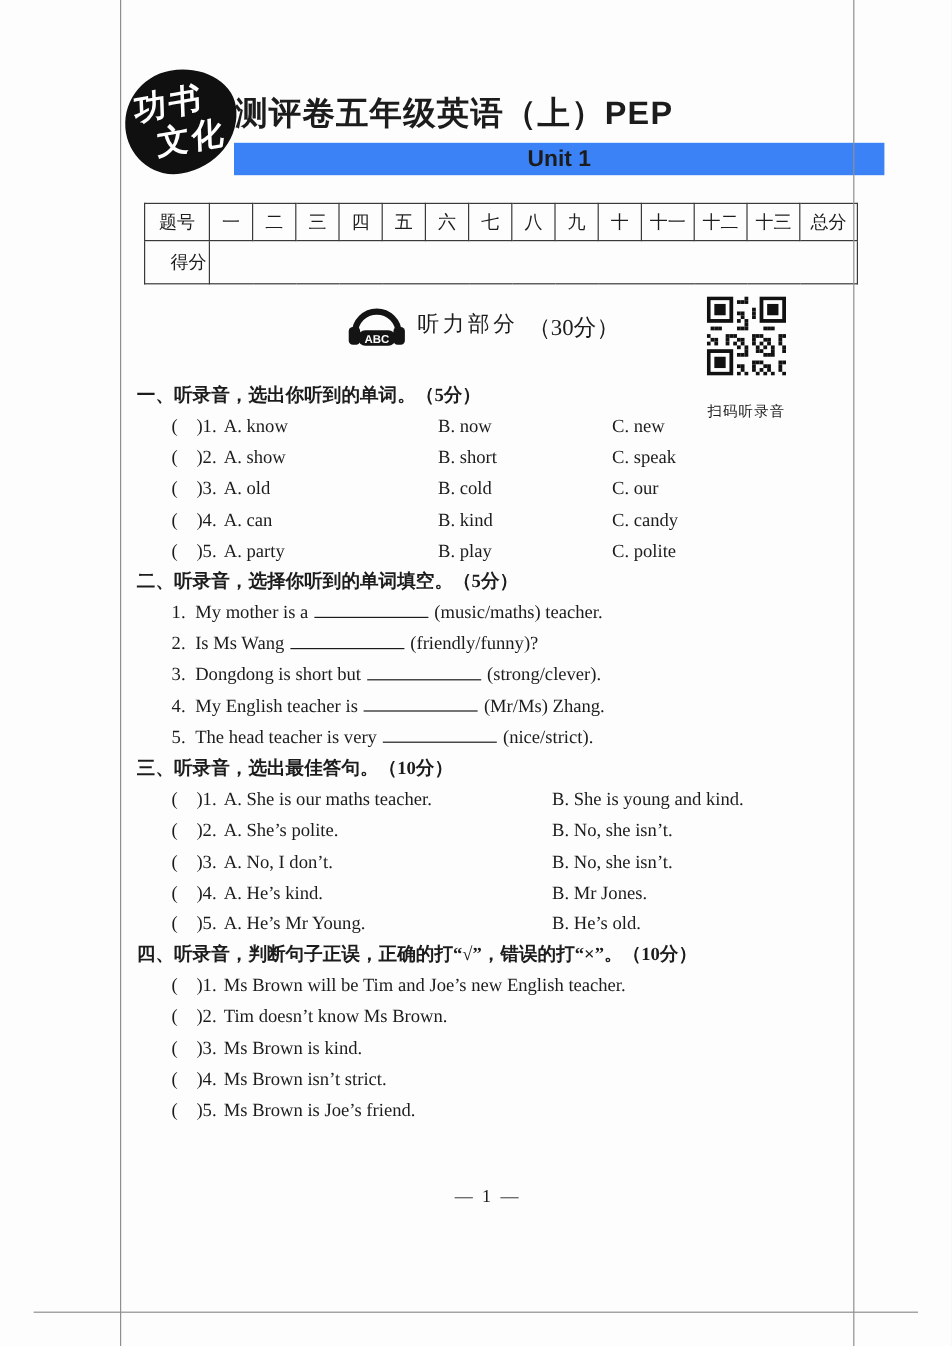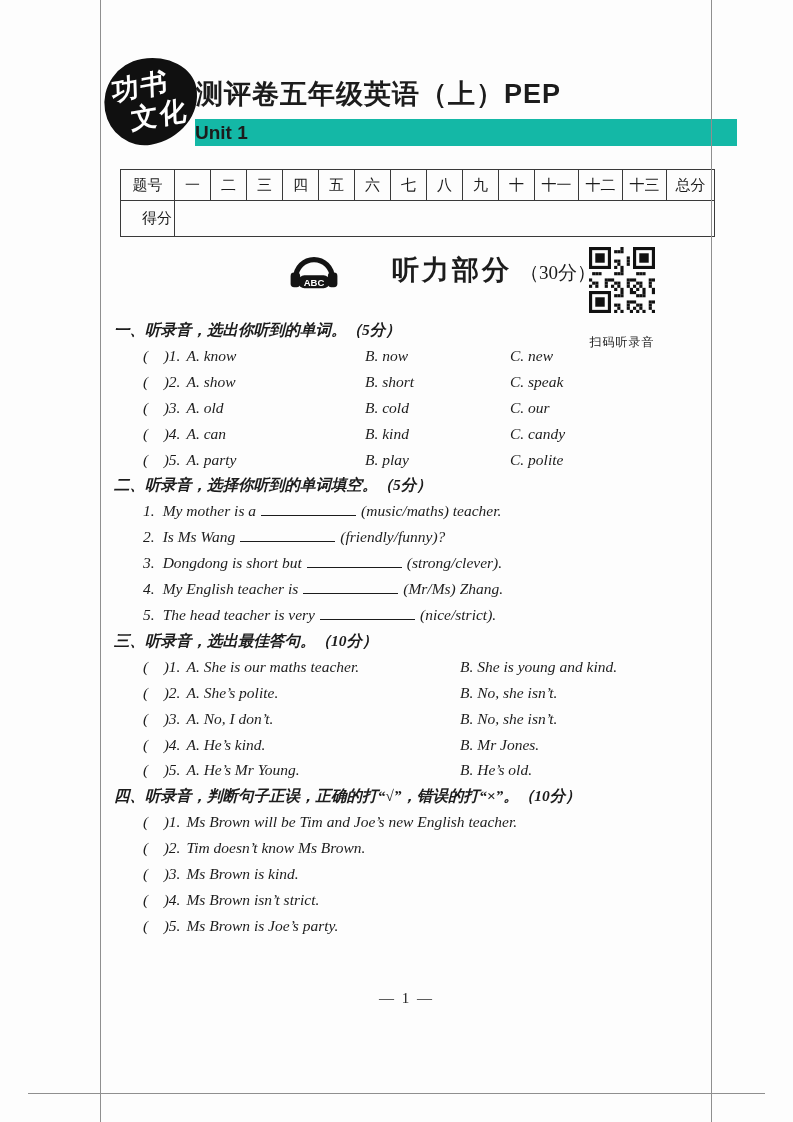--- a/index.html
+++ b/index.html
@@ -28,7 +28,7 @@
            font-family:"Liberation Sans", sans-serif; font-weight:bold; font-size:27px;
            letter-spacing:1px; }
   .unit-bar { position:absolute; left:195px; top:119px; width:542px; height:27px;
-              background:#14b8a6; line-height:27px;
+              background:#3b82f6; text-align:center; line-height:27px;
               font-family:"Liberation Sans", sans-serif; font-weight:bold; font-size:19px; }
 
   

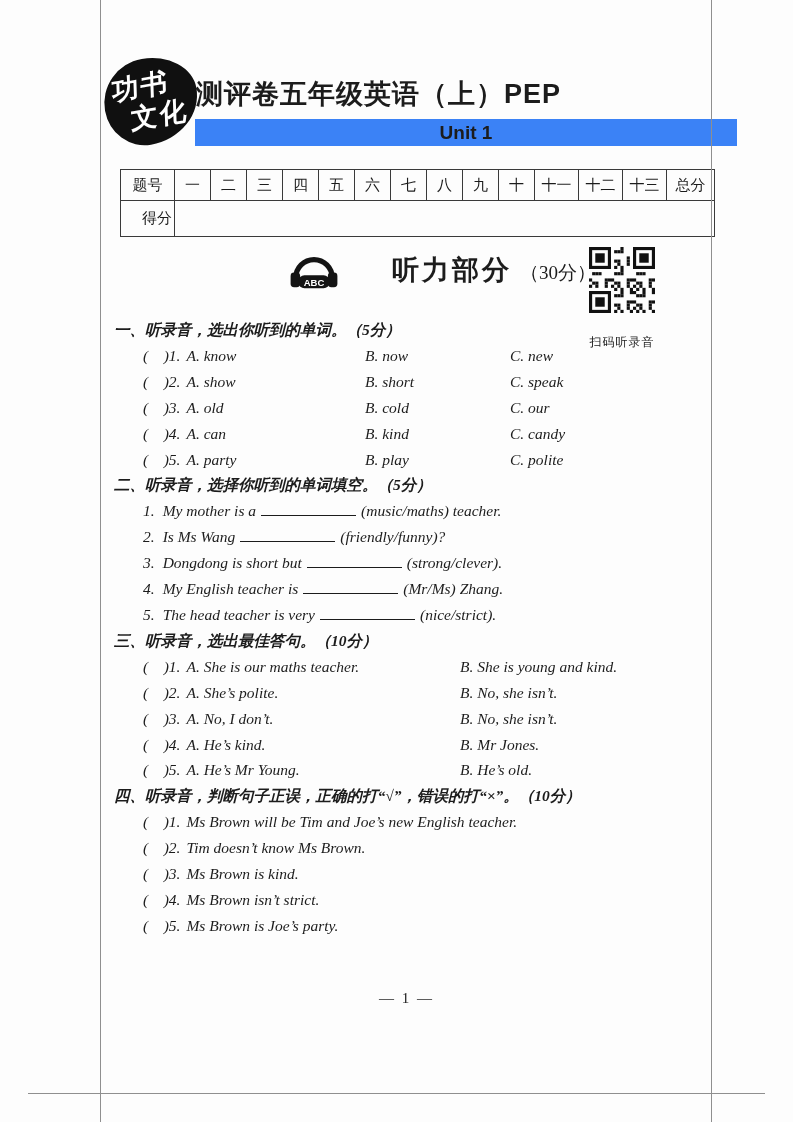--- a/index.html
+++ b/index.html
@@ -40,7 +40,7 @@
 
   
   .listen-head { position:absolute; left:288px; top:250px; display:flex; align-items:center; gap:8px;justify-content:center; }
-  .listen-title { font-weight:bold; font-size:27px; letter-spacing:3px;margin-left:44px; }
+  .listen-title { font-weight:normal; font-size:18px; letter-spacing:3px; }
   .listen-score { font-size:19px; margin-top:5px; }
 
   .qr-block { position:absolute; left:586px; top:247px; width:72px; text-align:center; }

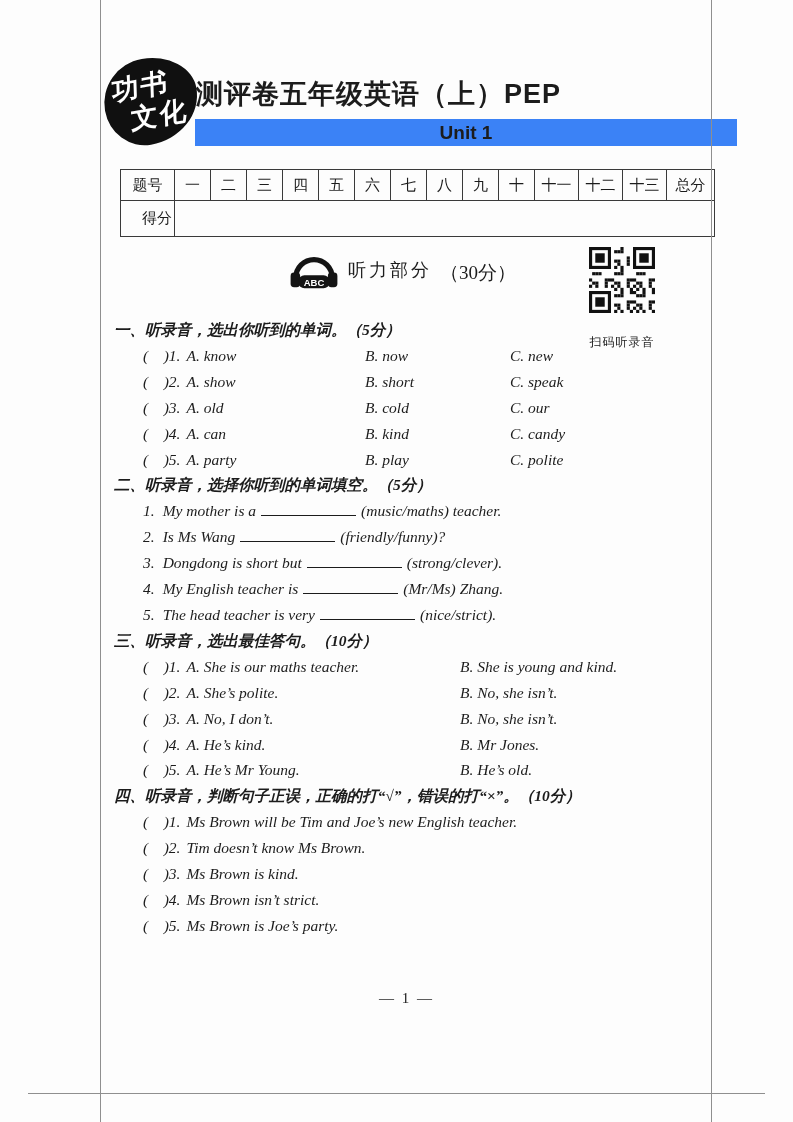--- a/index.html
+++ b/index.html
@@ -48,7 +48,7 @@
 
   
   .questions { position:absolute; left:100px; top:317px; width:613px; font-size:15.5px; }
-  .q-line, .sec-heading { line-height:25.9px; white-space:nowrap;font-style:italic; }
+  .q-line, .sec-heading { line-height:25.9px; white-space:nowrap; }
   .sec-heading { font-weight:bold; padding-left:14px; }
   .q-line { padding-left:43px; }
   .q-line.abc { display:grid; grid-template-columns:222px 145px 1fr; padding-left:43px; }

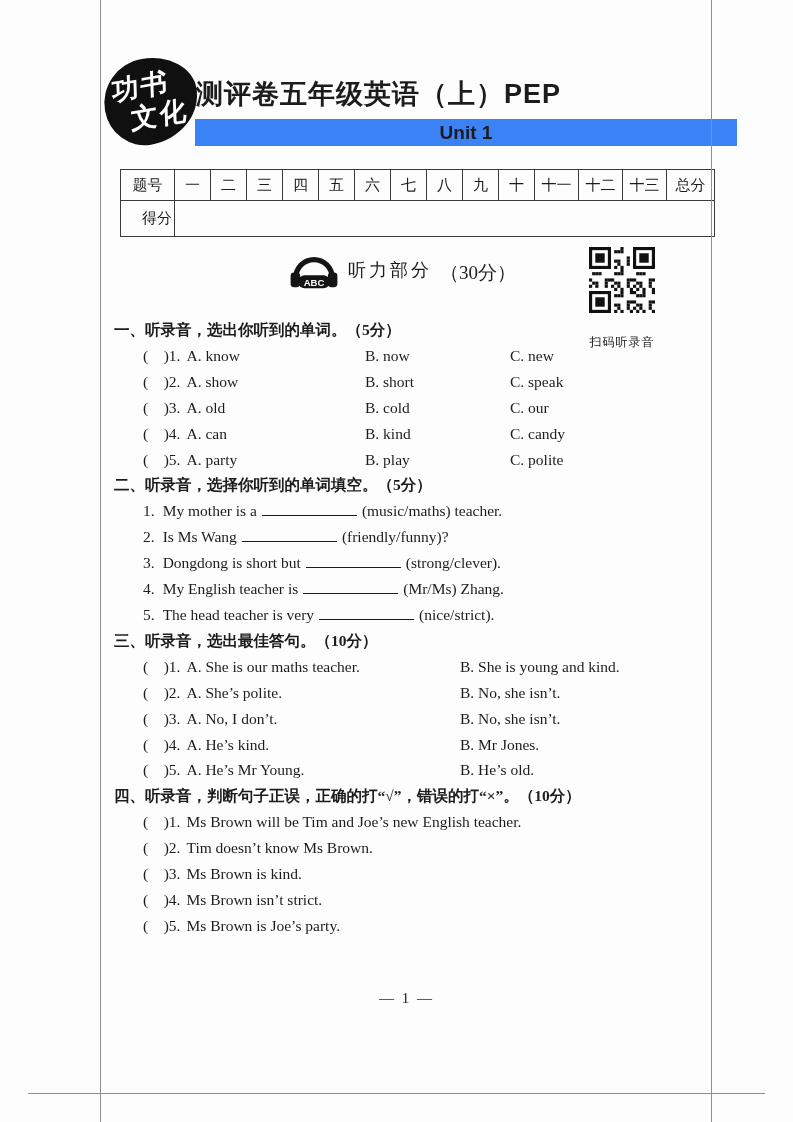--- a/index.html
+++ b/index.html
@@ -327,7 +327,7 @@
         <span class="pre">(    )4.</span><span>Ms Brown isn’t strict.</span>
       </div>
       <div class="q-line">
-        <span class="pre">(    )5.</span><span>Ms Brown is Joe’s party.</span>
+        <span class="pre">(    )5.</span><span>Ms Brown is Joe’s friend.</span>
       </div>
     </div>
 

